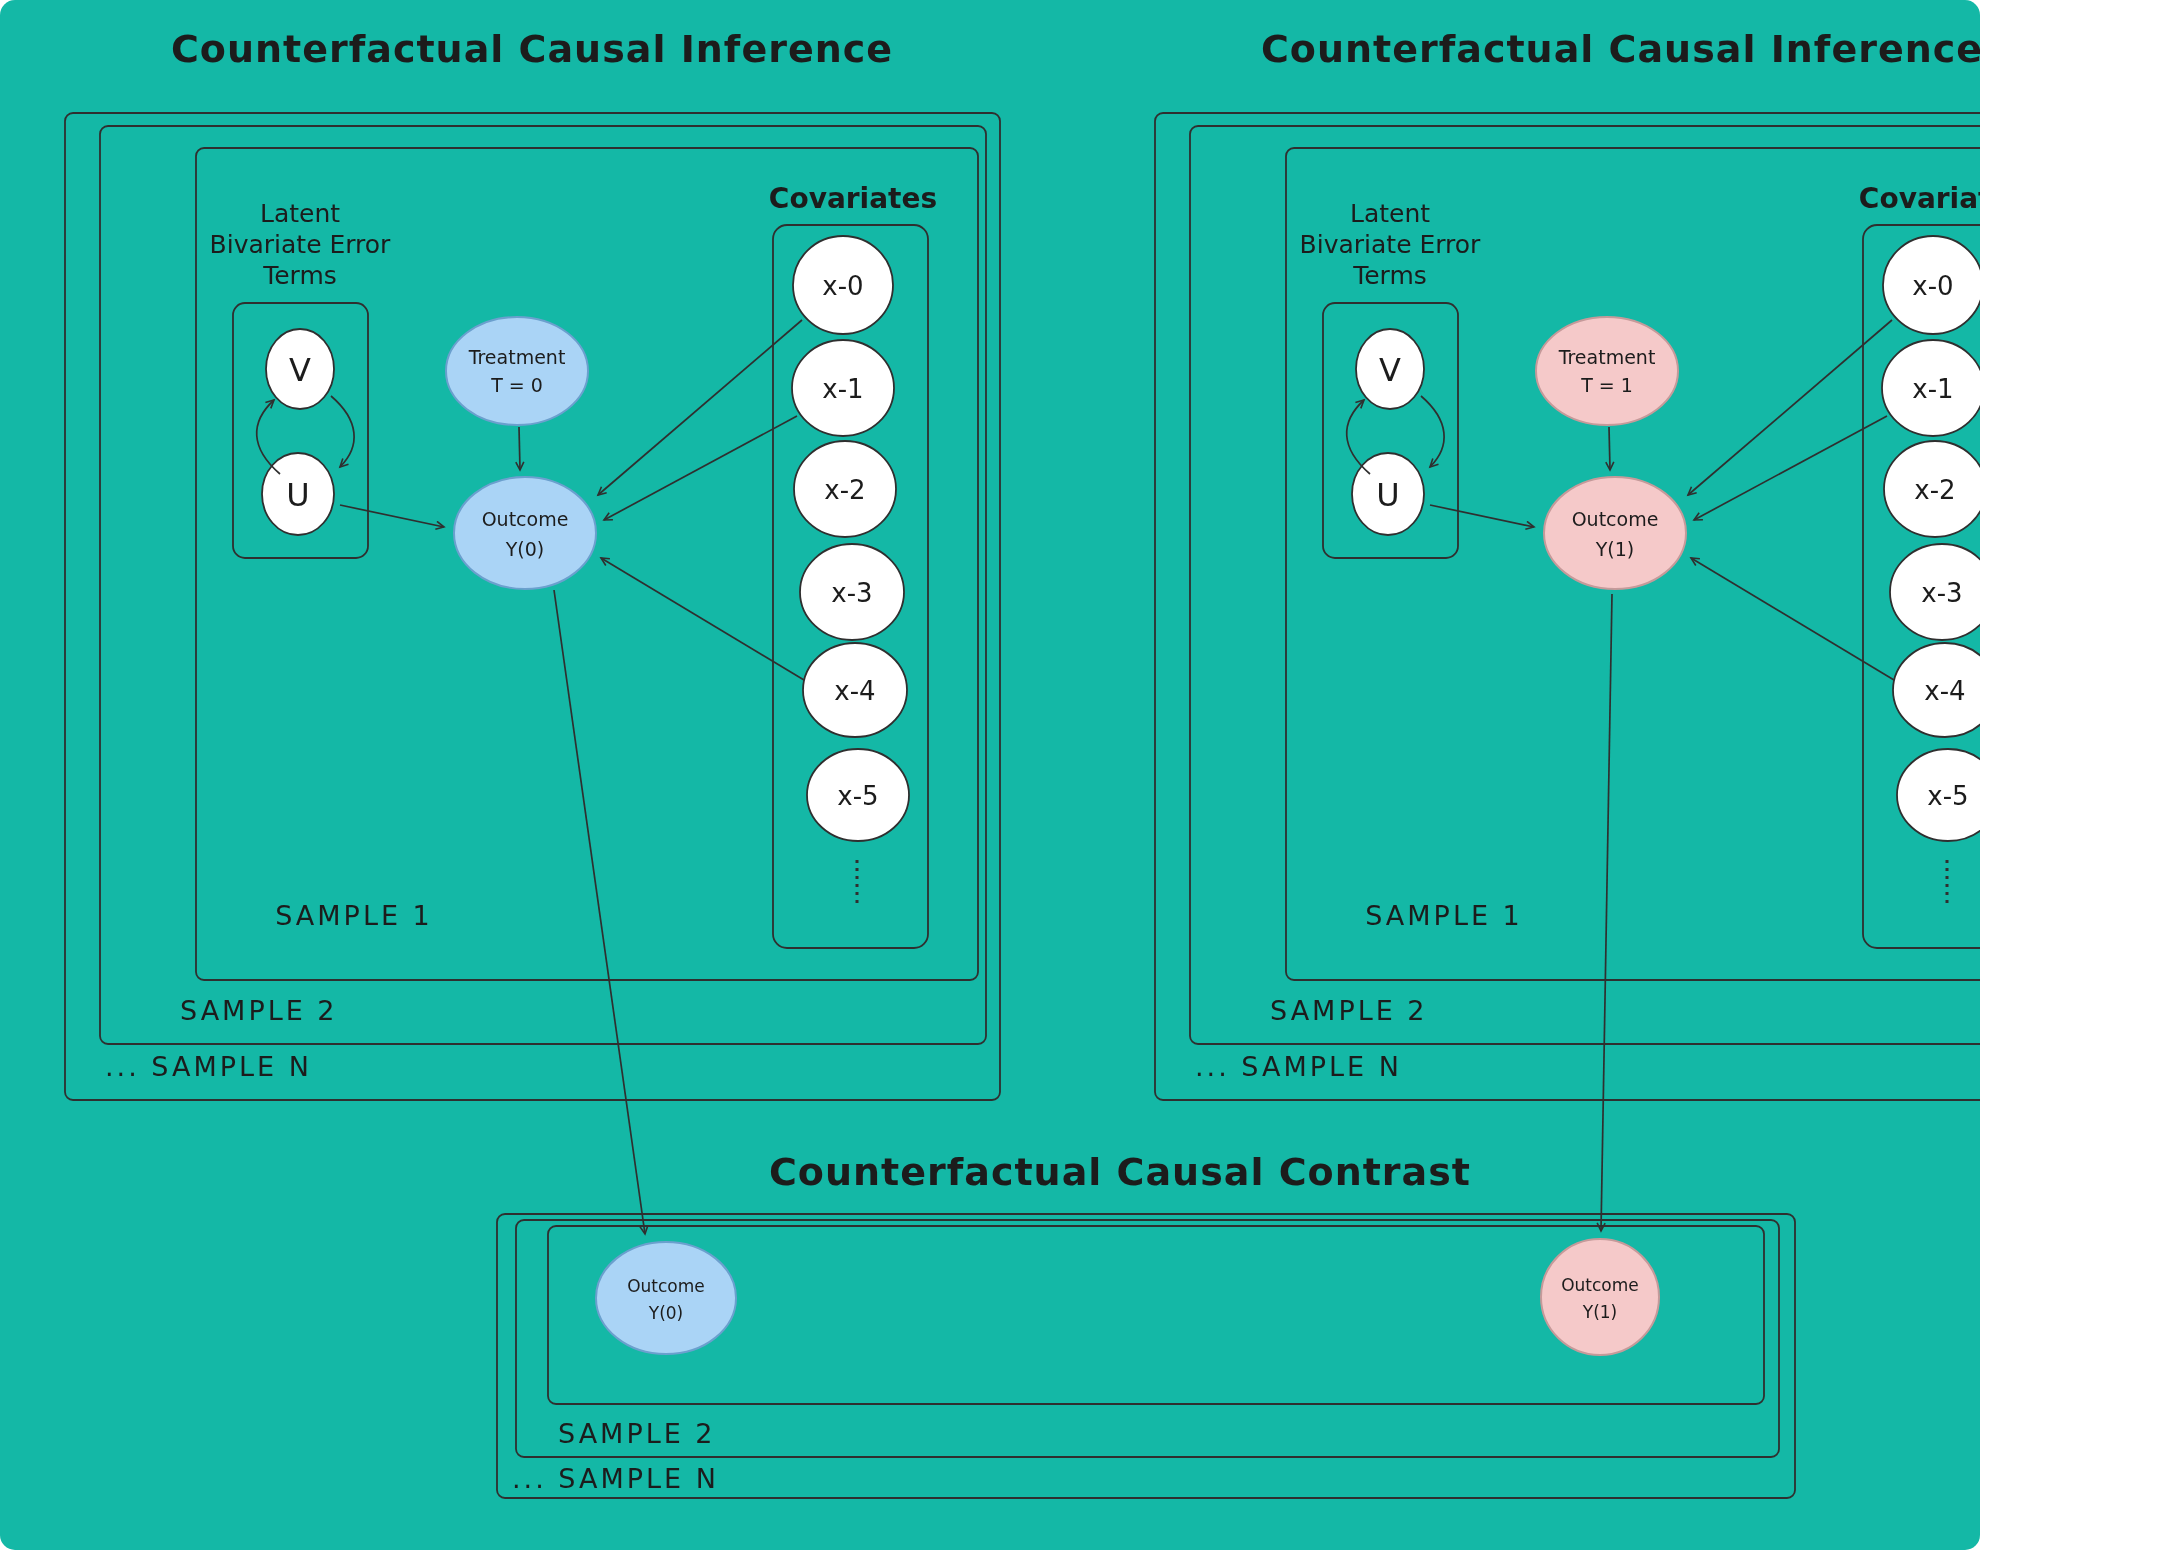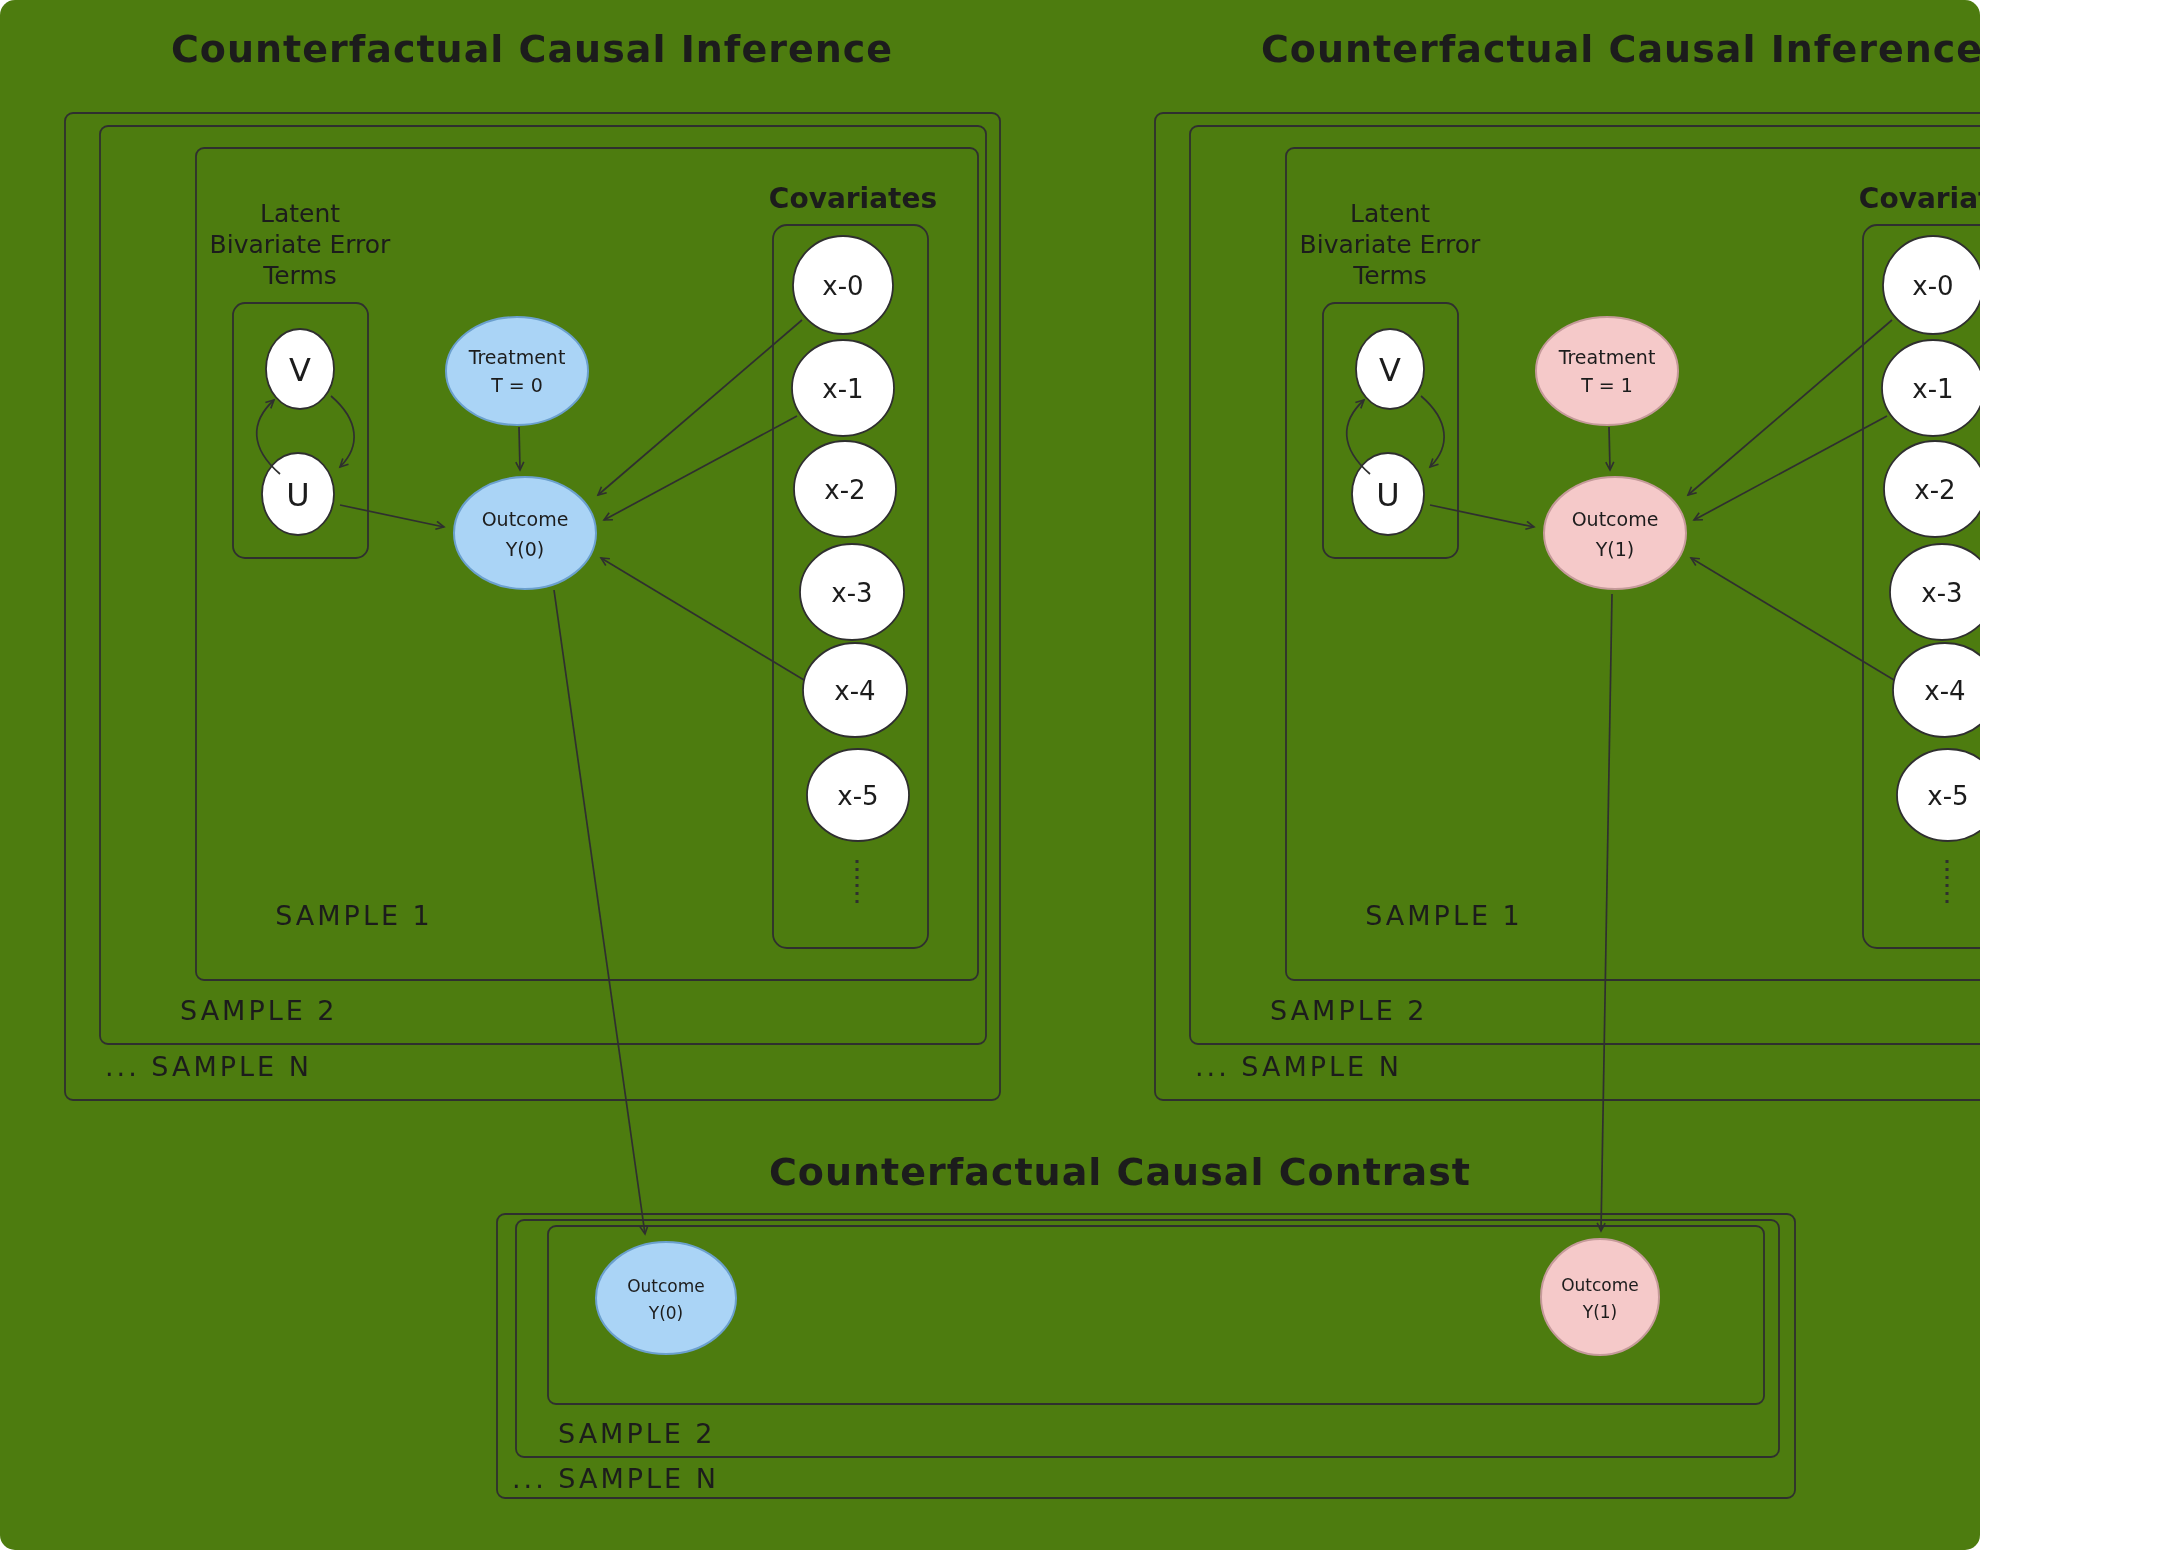--- a/index.html
+++ b/index.html
@@ -3,7 +3,7 @@
 <meta charset="utf-8">
 <style>
   html,body{margin:0;padding:0;background:#ffffff;}
-  .canvas{position:relative;width:1980px;height:1550px;background:#4d7c0f;overflow:hidden;border-radius:15px;}
+  .canvas{position:relative;width:1980px;height:1550px;background:#14b8a6;overflow:hidden;border-radius:15px;}
   svg{display:block;}
   text{font-family:"DejaVu Sans", sans-serif;fill:#1c1c1c;}
   .title{font-size:38px;font-weight:bold;letter-spacing:1px;text-anchor:middle;}

